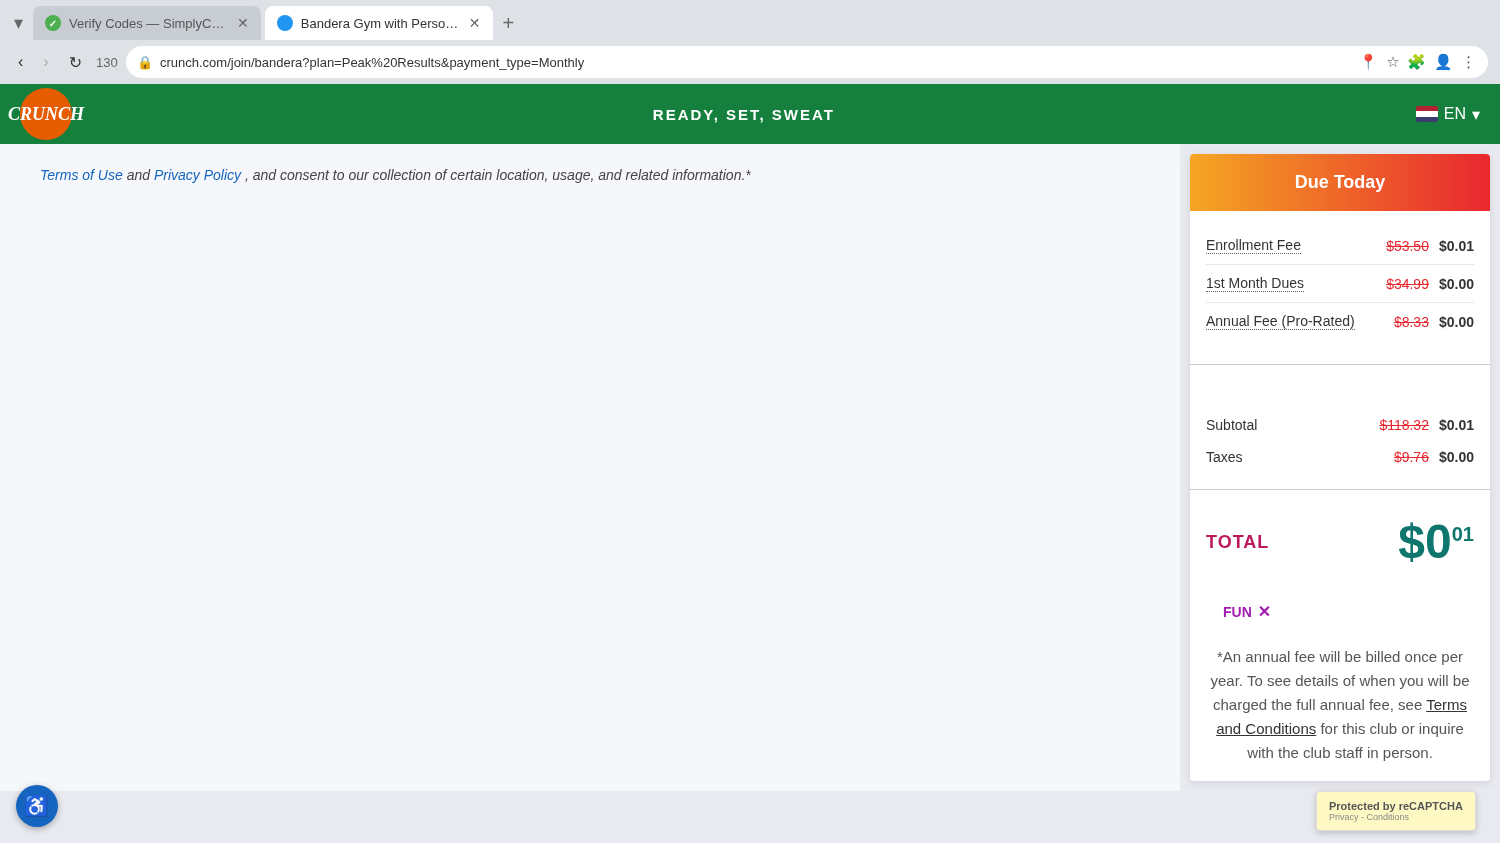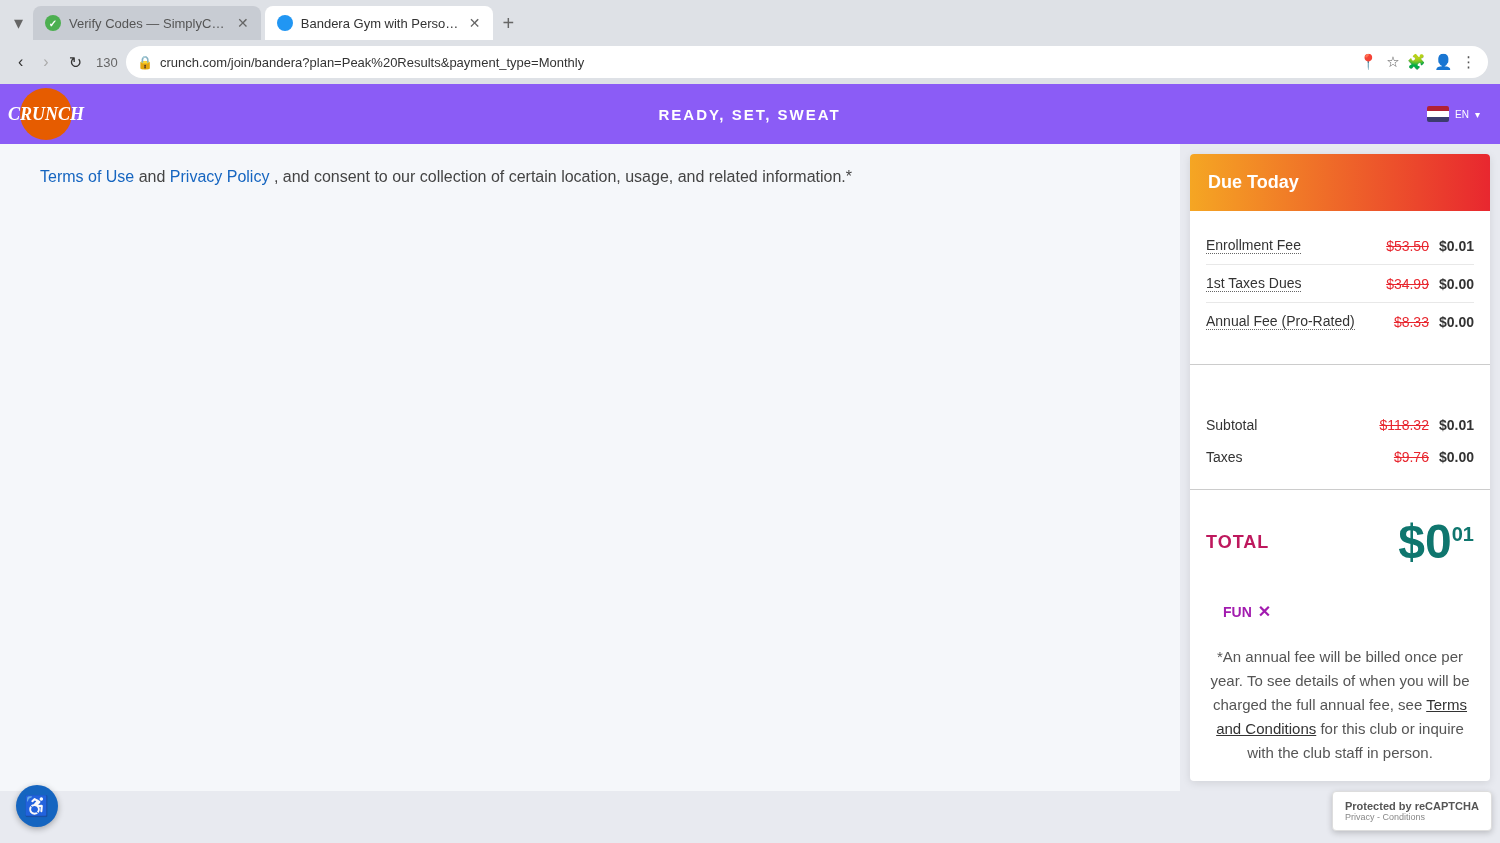--- a/index.html
+++ b/index.html
@@ -25,7 +25,7 @@
     .address-right-icons { display: flex; gap: 8px; align-items: center; color: #555; font-size: 15px; }
 
     
-    .site-header { background: #8b5cf6; height: 60px; display: flex; align-items: center; justify-content: space-between; padding: 0 20px; }
+    .site-header { background: #15803d; height: 60px; display: flex; align-items: center; justify-content: space-between; padding: 0 20px; }
     .logo { display: flex; align-items: center; }
     .logo-circle { width: 52px; height: 52px; background: #e65c00; border-radius: 50%; display: flex; align-items: center; justify-content: center; font-weight: 900; font-size: 11px; color: white; font-style: italic; position: relative; }
     .header-title { color: white; font-size: 15px; font-weight: 700; letter-spacing: 2px; }

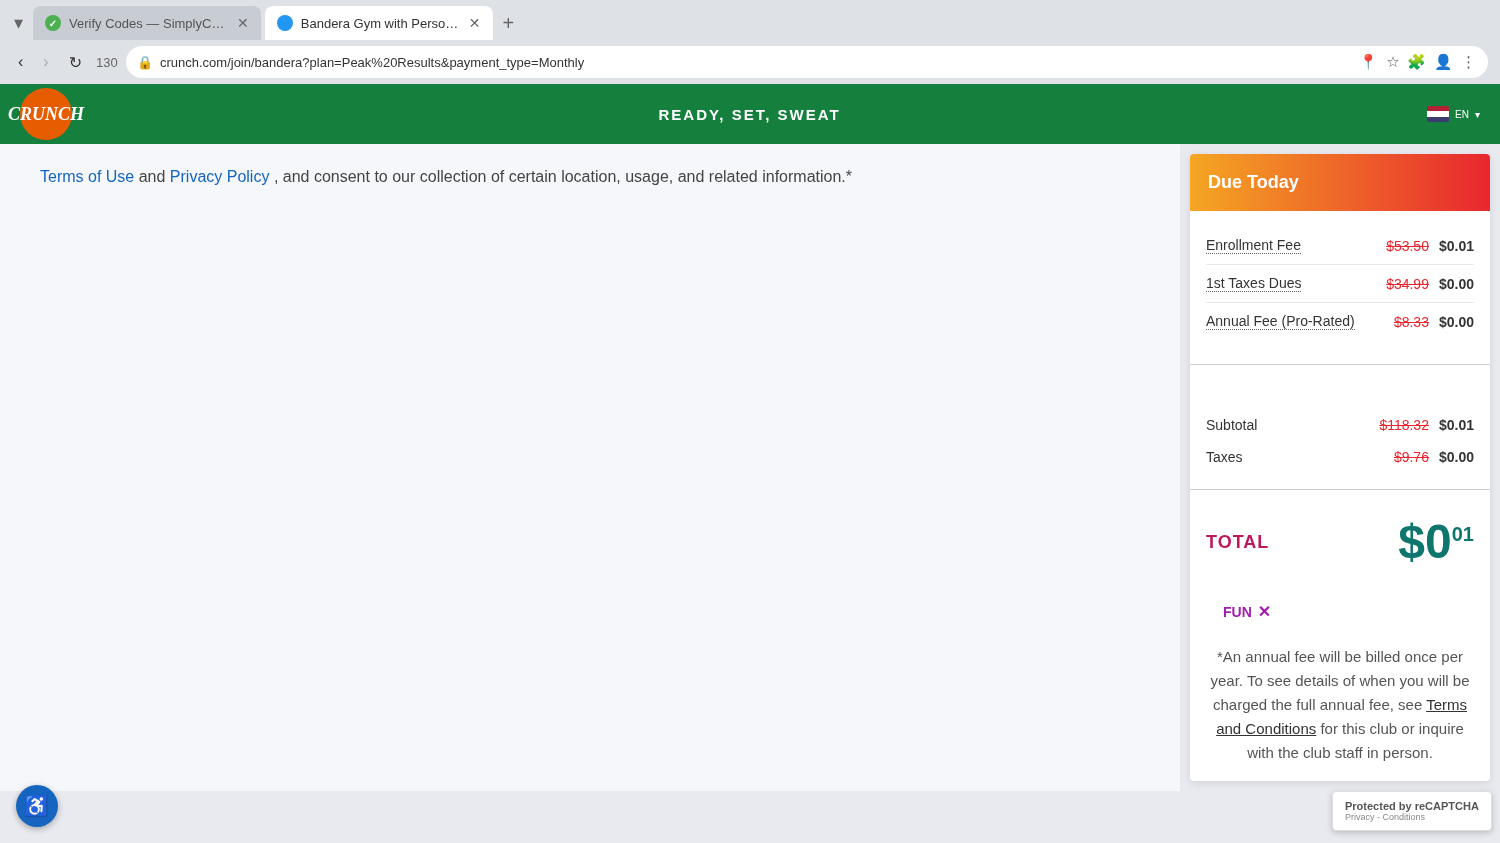--- a/index.html
+++ b/index.html
@@ -30,7 +30,7 @@
     .logo-circle { width: 52px; height: 52px; background: #e65c00; border-radius: 50%; display: flex; align-items: center; justify-content: center; font-weight: 900; font-size: 11px; color: white; font-style: italic; position: relative; }
     .header-title { color: white; font-size: 15px; font-weight: 700; letter-spacing: 2px; }
     .header-right { display: flex; align-items: center; gap: 10px; color: white; }
-    .lang-btn { display: flex; align-items: center; gap: 6px; color: white; background: none; border: none; cursor: pointer; font-size: 10px; }
+    .lang-btn { display: flex; align-items: center; gap: 6px; color: white; background: none; border: none; cursor: pointer; font-size: 16px; }
     .flag { width: 22px; height: 16px; background: linear-gradient(#b22234 33%, #fff 33%, #fff 66%, #3c3b6e 66%); border-radius: 2px; display: inline-block; position: relative; overflow: hidden; }
 
     

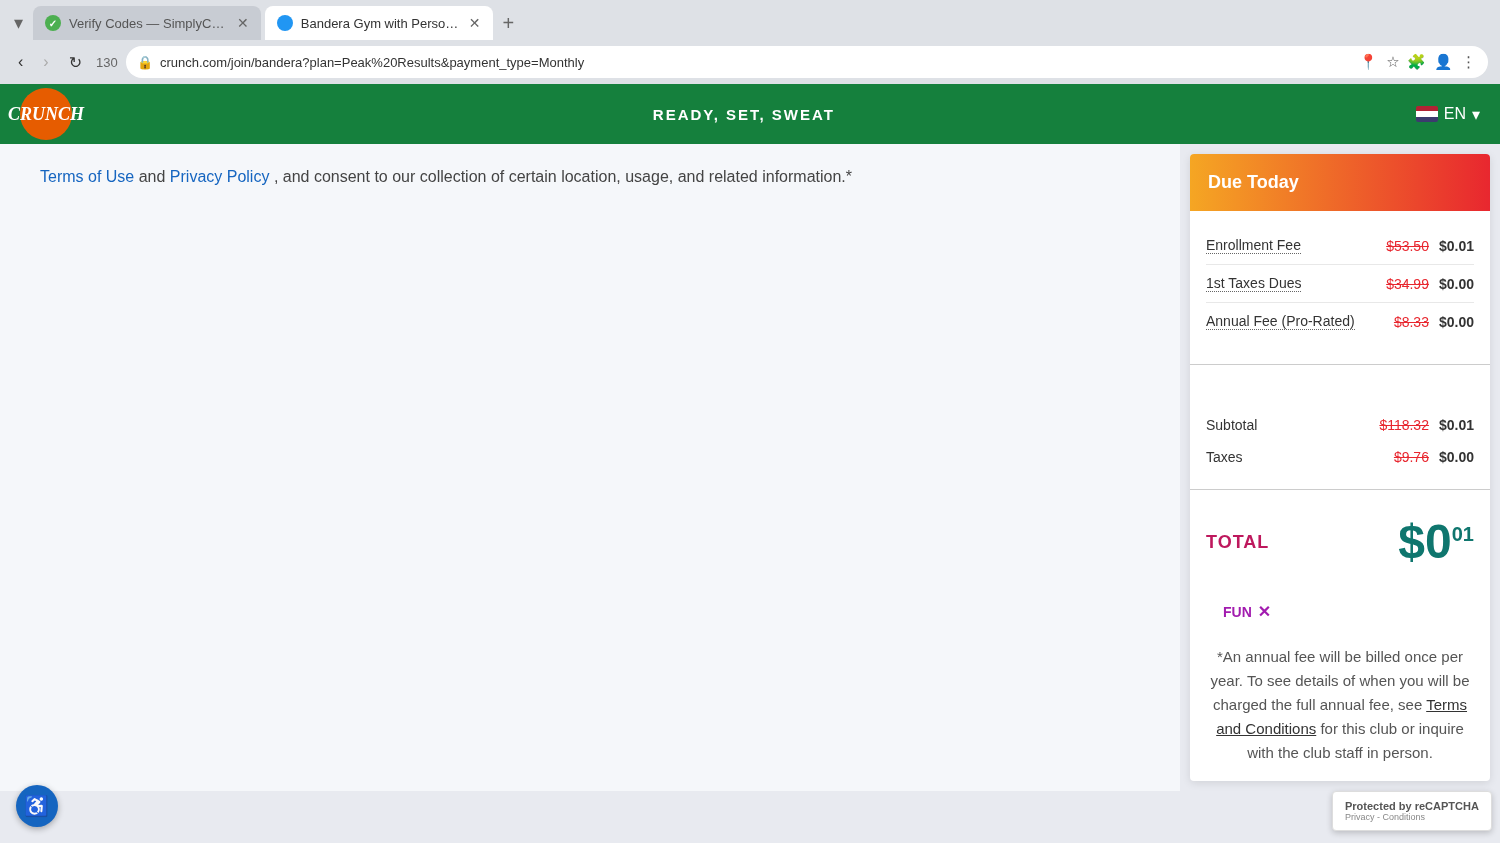--- a/index.html
+++ b/index.html
@@ -38,7 +38,7 @@
 
     
     .left-content { flex: 1; padding: 20px 40px; overflow-y: auto; background: #f5f7fa; }
-    .body-text { font-size: 16px; color: #444; line-height: 1.6; }
+    .body-text { font-size: 14px; color: #444; line-height: 1.6; font-style: italic; }
     .body-text a { color: #1565c0; text-decoration: none; }
 
     

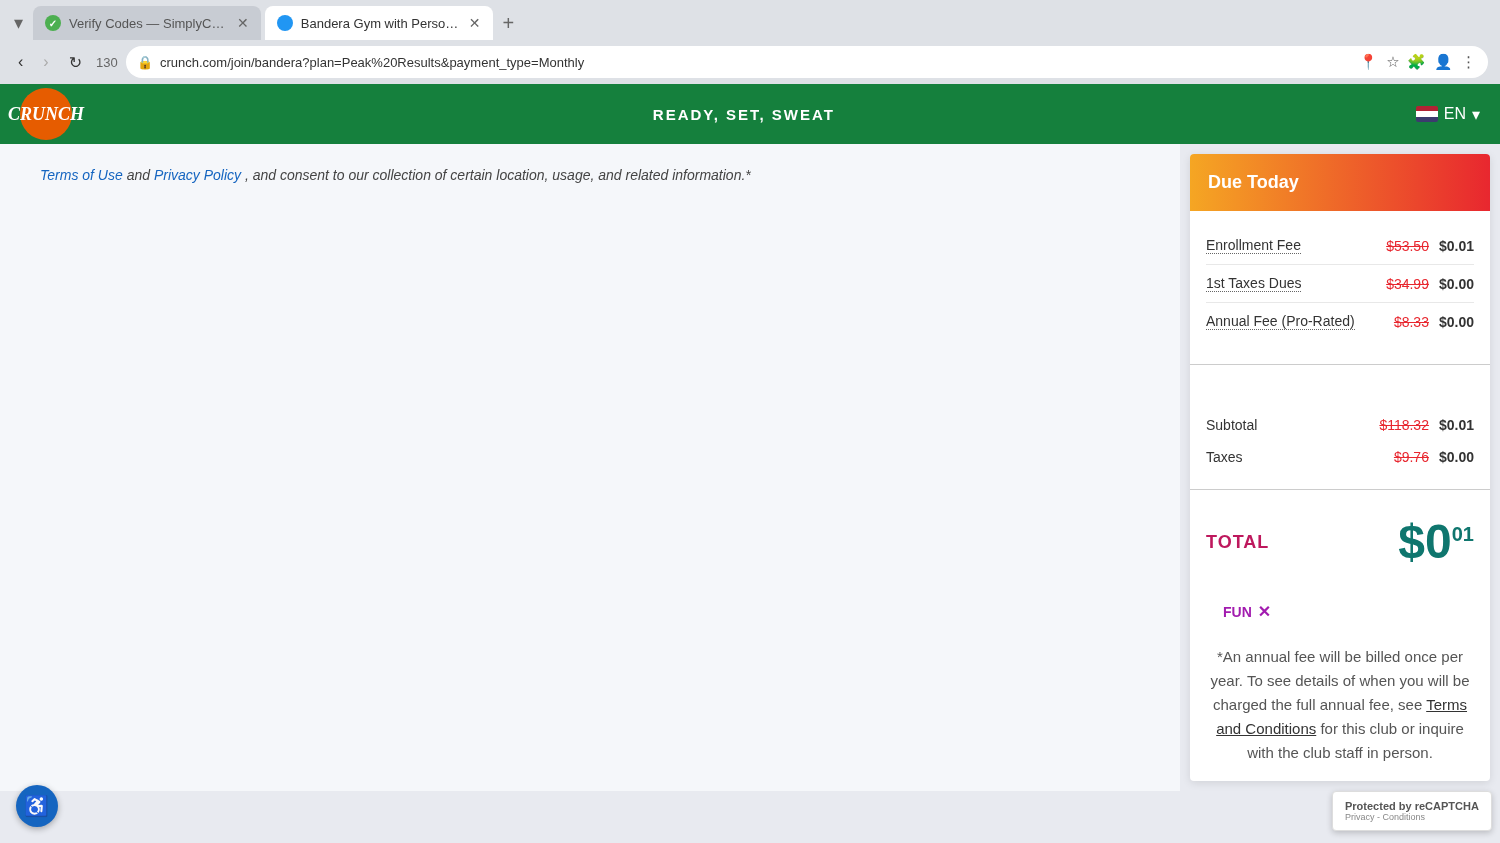--- a/index.html
+++ b/index.html
@@ -44,7 +44,7 @@
     
     .pricing-sidebar { width: 300px; min-width: 300px; background: white; margin: 10px; border-radius: 4px; overflow-y: auto; box-shadow: 0 2px 8px rgba(0,0,0,0.1); }
 
-    .due-today-header { background: linear-gradient(to right, #f5a623, #e8272f); padding: 18px; text-align: left; color: white; font-size: 18px; font-weight: 700; }
+    .due-today-header { background: linear-gradient(to right, #f5a623, #e8272f); padding: 18px; text-align: center; color: white; font-size: 18px; font-weight: 700; }
 
     .pricing-table { padding: 16px; }
     .pricing-row { display: flex; justify-content: space-between; align-items: center; padding: 10px 0; border-bottom: 1px solid #e8e8e8; }

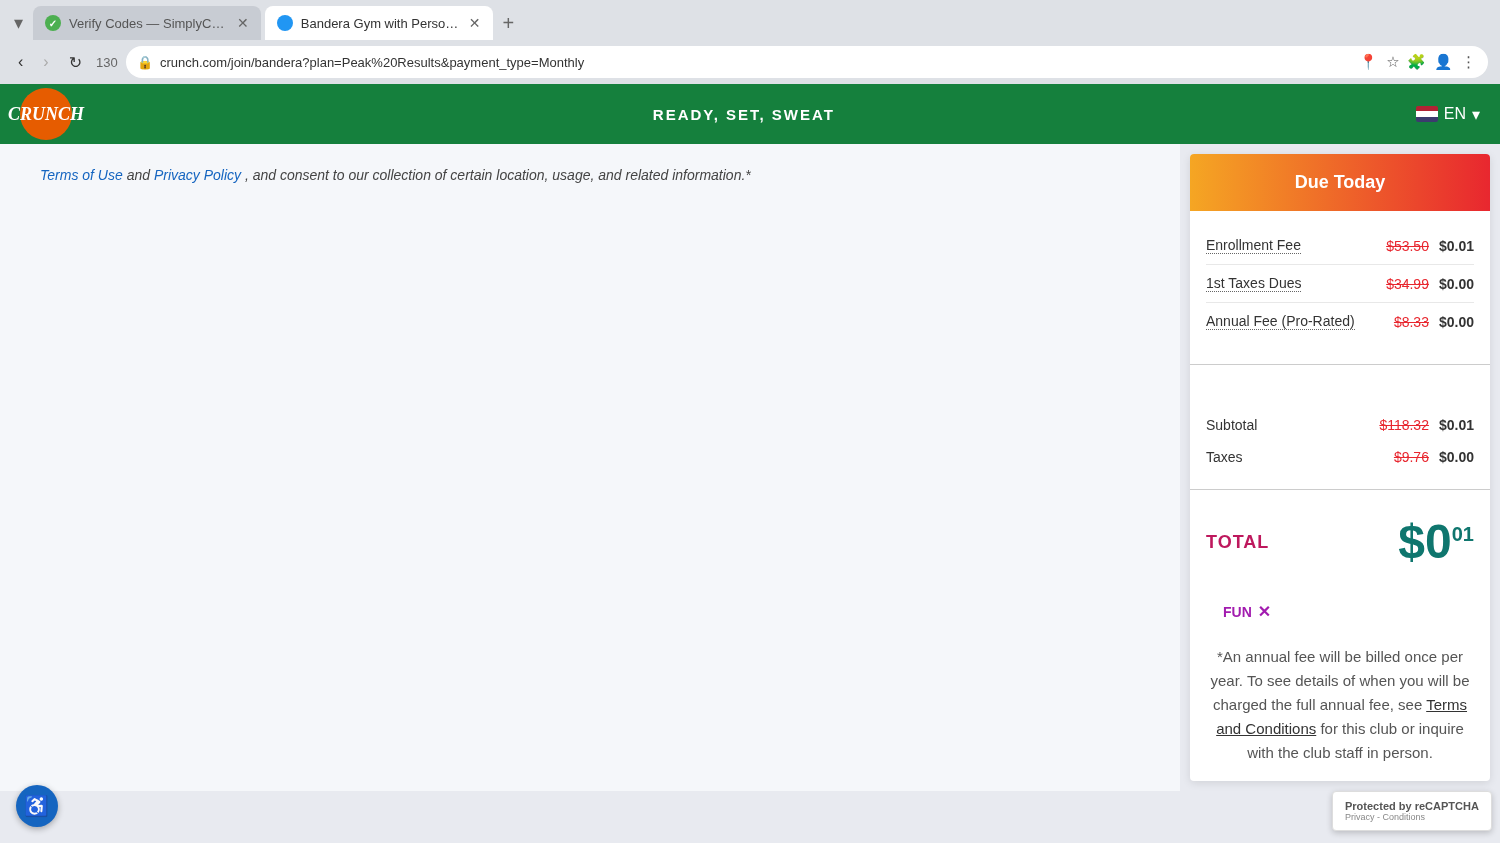--- a/index.html
+++ b/index.html
@@ -173,7 +173,7 @@
       </div>
 
       <div class="pricing-row">
-        <span class="pricing-label">1st Taxes Dues</span>
+        <span class="pricing-label">1st Month Dues</span>
         <div class="pricing-values">
           <span class="price-original">$34.99</span>
           <span class="price-new">$0.00</span>

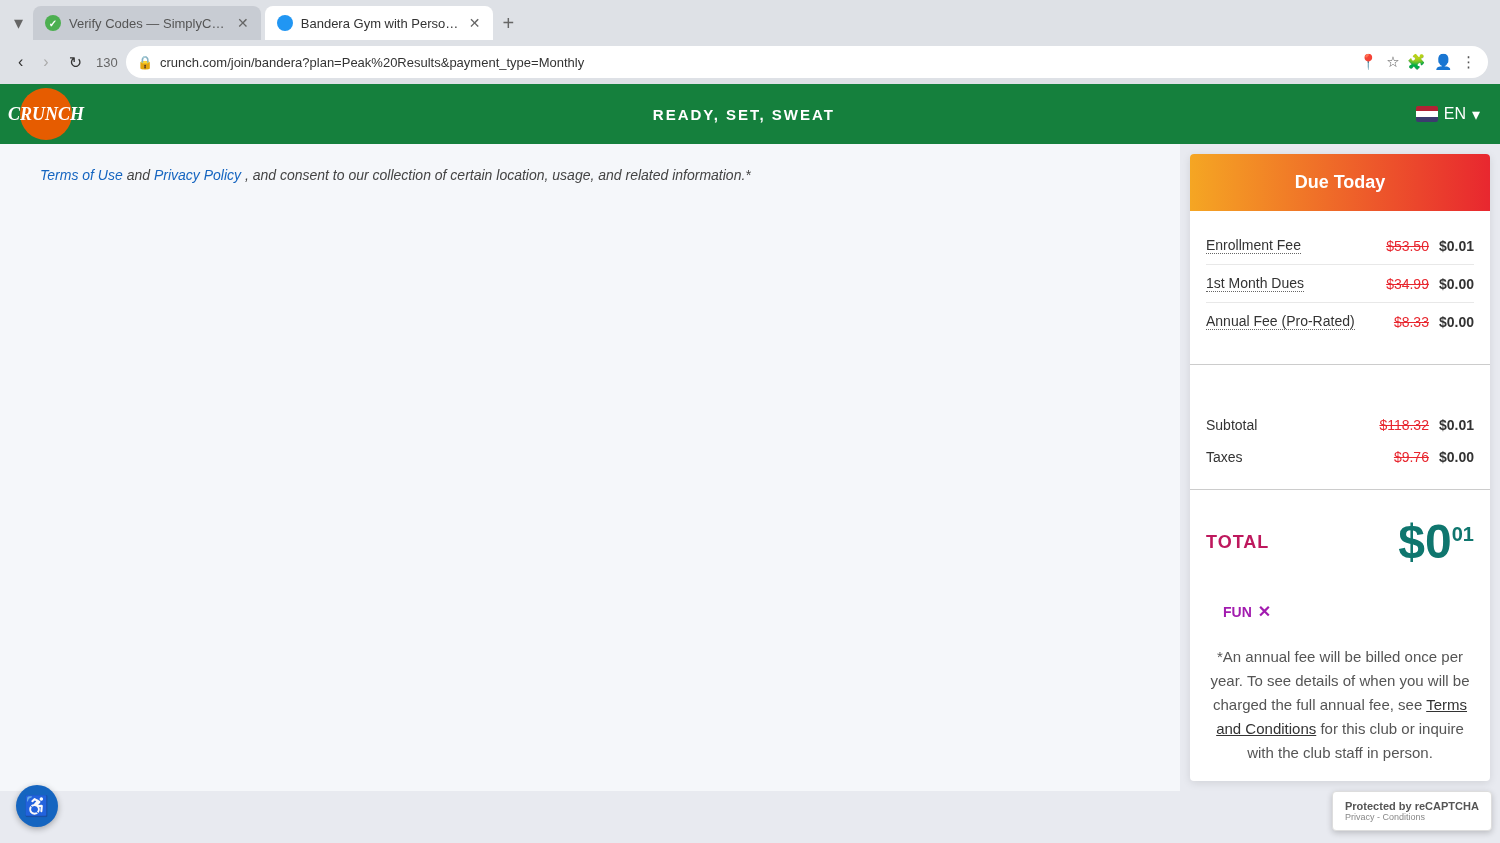--- a/index.html
+++ b/index.html
@@ -78,7 +78,7 @@
     .disclaimer a { color: #333; text-decoration: underline; }
 
     
-    .recaptcha { position: absolute; bottom: 12px; right: 8px; background: #ffffff; border: 1px solid #ddd; border-radius: 4px; padding: 8px 12px; font-size: 10px; color: #777; box-shadow: 0 2px 6px rgba(0,0,0,0.2); min-width: 160px; }
+    .recaptcha { position: absolute; bottom: 12px; right: 24px; background: #fef9c3; border: 1px solid #ddd; border-radius: 4px; padding: 8px 12px; font-size: 10px; color: #777; box-shadow: 0 2px 6px rgba(0,0,0,0.2); min-width: 160px; }
     .recaptcha-line1 { font-size: 11px; font-weight: 600; color: #555; }
     .recaptcha-line2 { font-size: 9px; color: #888; }
 

